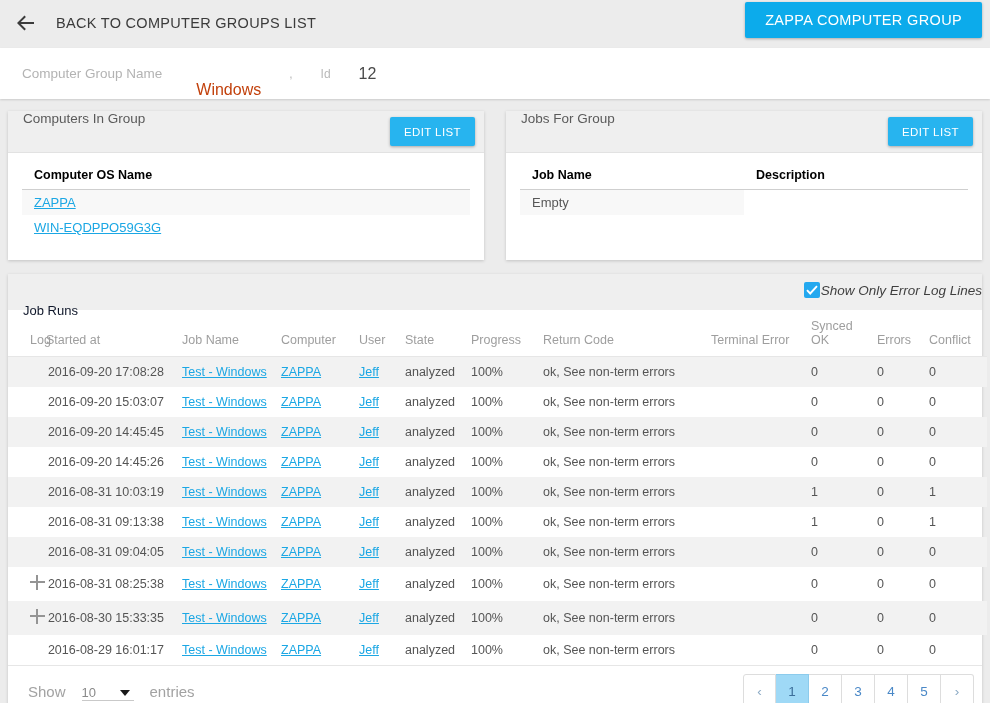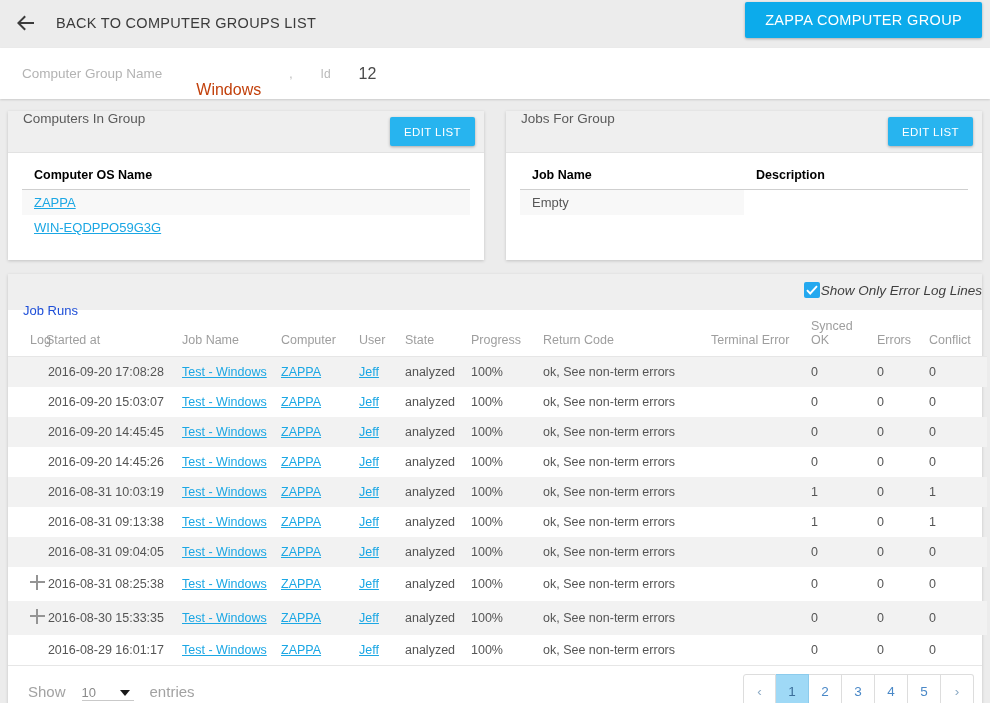--- a/index.html
+++ b/index.html
@@ -140,7 +140,7 @@
     align-items: center;
     padding-left: 15px;
   }
-  .jr-title { font-size: 13px; color: #1d4ed8; margin-top: 36px; }
+  .jr-title { font-size: 13px; color: #0f172a; margin-top: 36px; }
   .chk-wrap {
     position: absolute;
     right: 0px; top: 8px;

